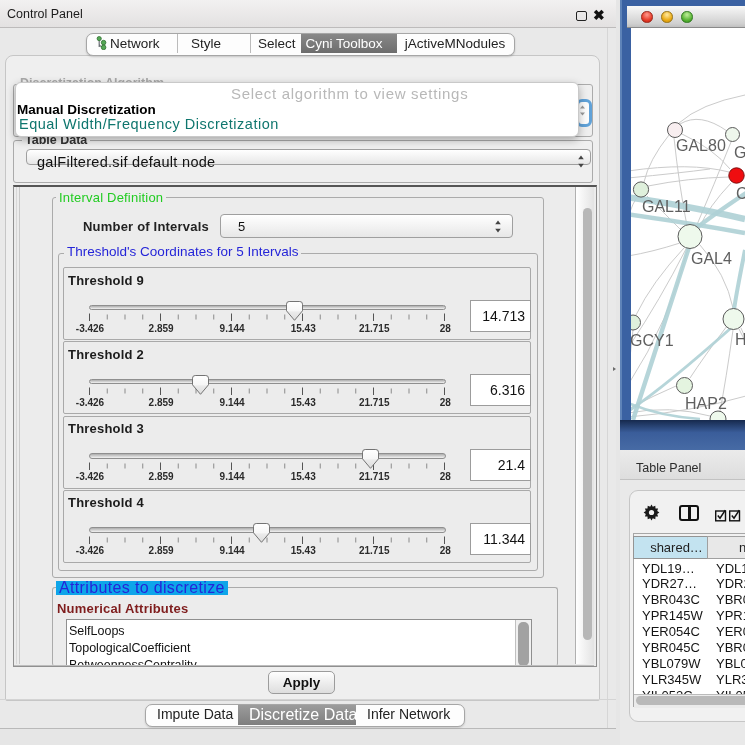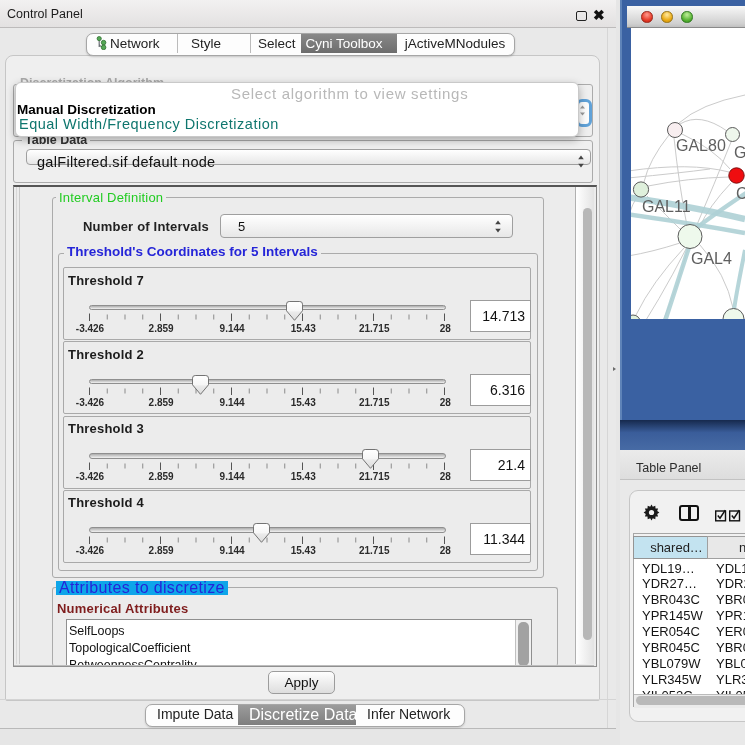--- a/index.html
+++ b/index.html
@@ -294,7 +294,7 @@
 <div class="abs" style="left:641px;top:11px;width:11.5px;height:11.5px;border-radius:50%;background:radial-gradient(circle at 50% 28%,#ff9a8e,#e63b28 62%,#bb2212);border:1px solid #992015;box-sizing:border-box;"></div>
 <div class="abs" style="left:661px;top:11px;width:11.5px;height:11.5px;border-radius:50%;background:radial-gradient(circle at 50% 28%,#ffe9a0,#eaaa14 62%,#cc900a);border:1px solid #96700e;box-sizing:border-box;"></div>
 <div class="abs" style="left:681px;top:11px;width:11.5px;height:11.5px;border-radius:50%;background:radial-gradient(circle at 50% 28%,#c0ee9a,#58b434 62%,#368e1e);border:1px solid #2a761a;box-sizing:border-box;"></div>
-<div class="abs" style="left:631px;top:28px;width:114px;height:291px;background:#ffffff;overflow:hidden;">
+<div class="abs" style="left:631px;top:28px;width:114px;height:452px;background:#ffffff;overflow:hidden;">
 <svg width="114" height="392" viewBox="631 28 114 392" style="position:absolute;left:0;top:0;" preserveAspectRatio="xMinYMin slice">
  <g fill="none" stroke="#cbcbcb" stroke-width="1">
   <path d="M745,95 Q700,104 679,123"></path>

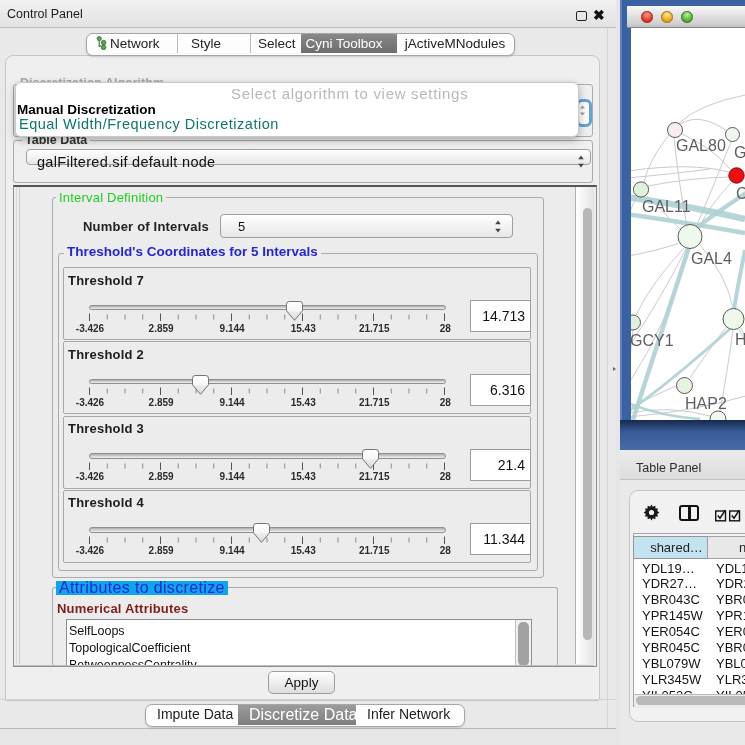--- a/index.html
+++ b/index.html
@@ -79,7 +79,7 @@
   </svg>
 
 <div class="gb" style="left:58.4px;top:253px;width:478px;height:316px;"></div>
-<div class="gblabel" style="left:64px;top:245px;background:#ececec;color:#2525d8;font-size:13.5px;font-weight:bold;letter-spacing:0px;">Threshold's Coordinates for 5 Intervals</div>
+<div class="gblabel" style="left:64px;top:245px;background:#ececec;color:#2525d8;font-size:13.5px;font-weight:normal;letter-spacing:0px;">Threshold's Coordinates for 5 Intervals</div>
 
 <div class="abs" style="left:63px;top:267px;width:466px;height:71px;border:1px solid #a9a9a9;border-radius:2px;background:#ececec;"></div>
 <div class="abs" style="left:68px;top:272.5px;font-size:13px;font-weight:bold;color:#1c1c1c;letter-spacing:0.2px;">Threshold 7</div>

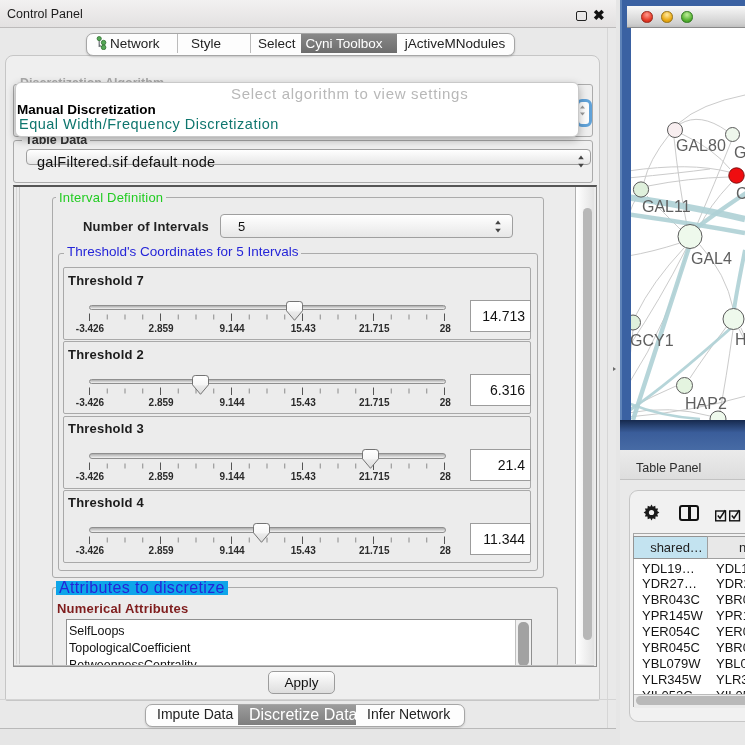--- a/index.html
+++ b/index.html
@@ -82,7 +82,7 @@
 <div class="gblabel" style="left:64px;top:245px;background:#ececec;color:#2525d8;font-size:13.5px;font-weight:normal;letter-spacing:0px;">Threshold's Coordinates for 5 Intervals</div>
 
 <div class="abs" style="left:63px;top:267px;width:466px;height:71px;border:1px solid #a9a9a9;border-radius:2px;background:#ececec;"></div>
-<div class="abs" style="left:68px;top:272.5px;font-size:13px;font-weight:bold;color:#1c1c1c;letter-spacing:0.2px;">Threshold 7</div>
+<div class="abs" style="left:68px;top:272.5px;font-size:13px;font-weight:bold;color:#1c1c1c;letter-spacing:0.2px;">Threshold 9</div>
 <div class="abs" style="left:89px;top:304.5px;width:355px;height:3.5px;border:1px solid #8f8f8f;border-radius:3px;background:linear-gradient(#adadad,#f2f2f2);"></div>
 <svg class="abs" style="left:89px;top:313px;" width="357" height="9" viewBox="0 0 357 9">
     <line x1="0.50" y1="0.5" x2="0.50" y2="8.0" stroke="#555" stroke-width="1"></line>

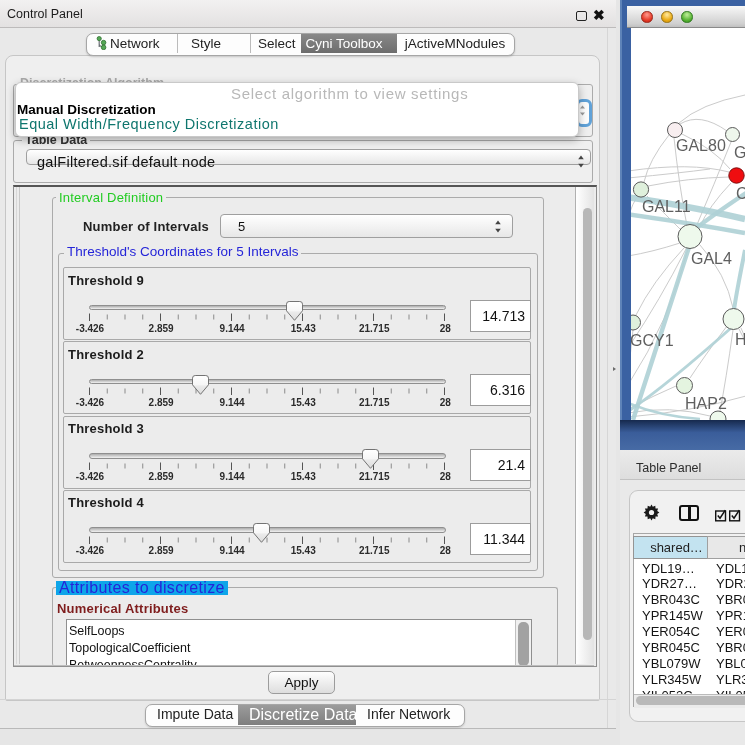--- a/index.html
+++ b/index.html
@@ -272,7 +272,7 @@
 
 <div class="abs" style="left:14px;top:665px;width:580px;height:1px;background:#bdbdbd;"></div>
 
-<div class="abs" style="left:268px;top:671px;width:65px;height:21px;border:1px solid #9c9c9c;border-radius:5px;background:linear-gradient(#fefefe,#dedede);text-align:center;line-height:21px;font-size:13.5px;color:#111;">Apply</div>
+<div class="abs" style="left:268px;top:671px;width:65px;height:21px;border:1px solid #9c9c9c;border-radius:5px;background:linear-gradient(#fefefe,#dedede);text-align:center;line-height:21px;font-size:13.5px;color:#111;font-weight:bold;">Apply</div>
 <div class="abs" style="left:0;top:699px;width:616px;height:1px;background:#d4d4d4;"></div>
 
 <div class="abs" style="left:145px;top:704px;width:318px;height:21px;background:#fdfdfd;border:1px solid #a6a6a6;border-radius:7px;box-shadow:0 1px 2px rgba(0,0,0,0.15);"></div>

